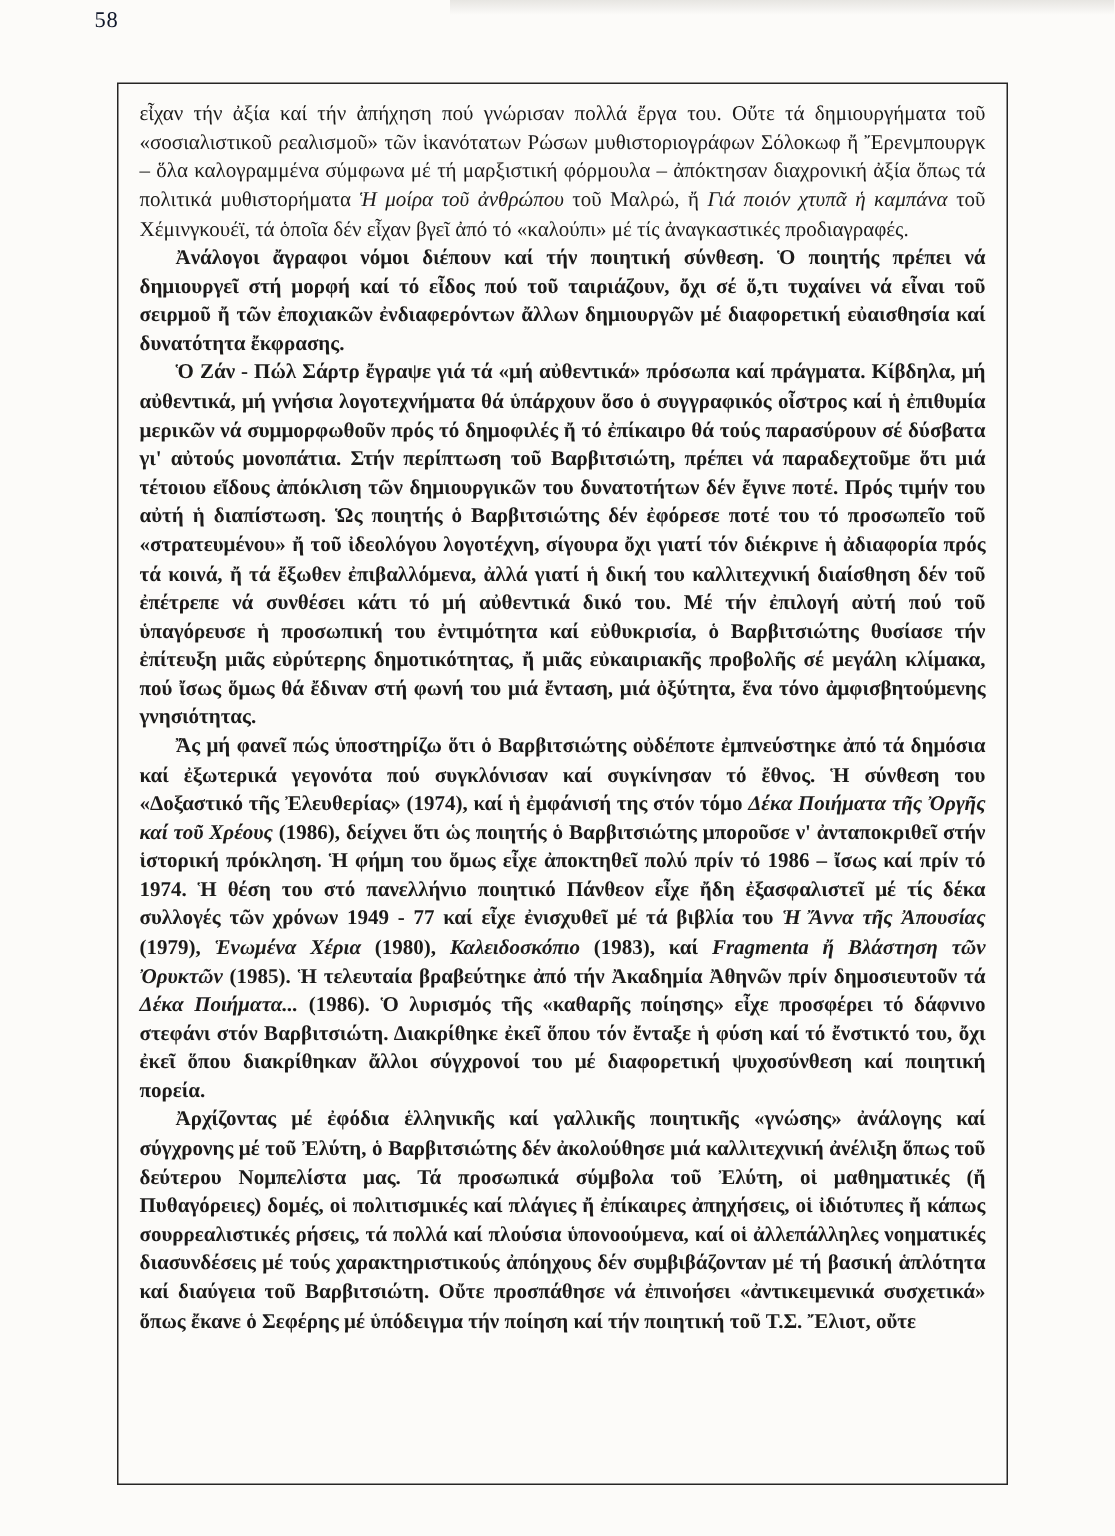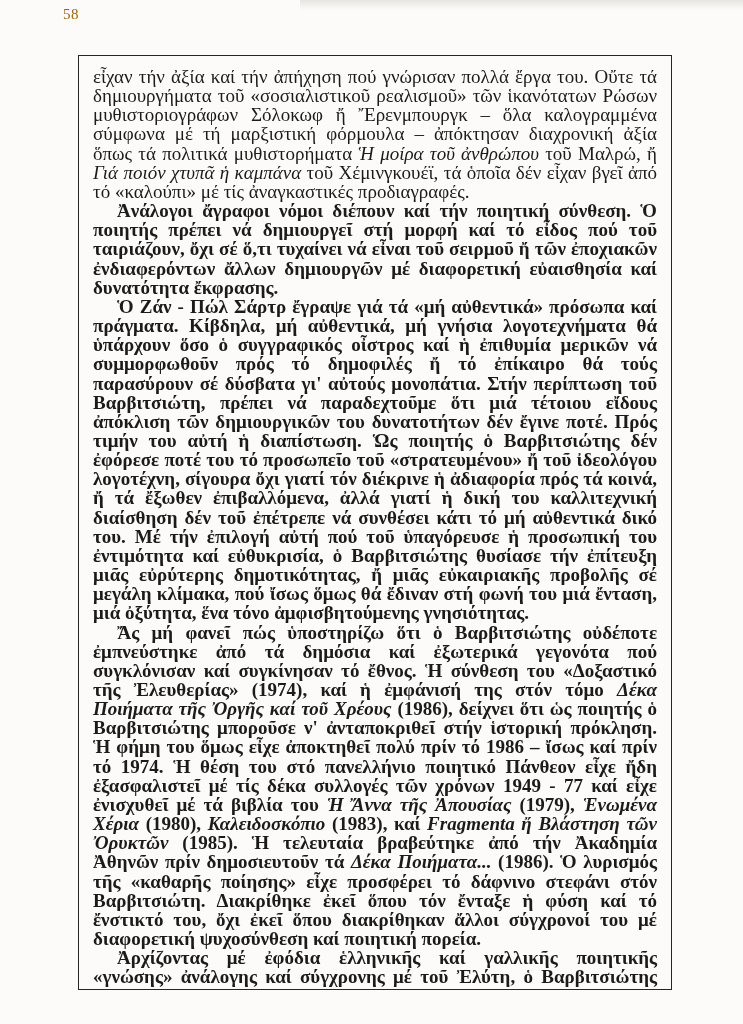--- a/index.html
+++ b/index.html
@@ -22,7 +22,7 @@
     left: 63px;
     top: 6px;
     font-size: 15px;
-    color: #a16207;
+    color: #0f172a;
     letter-spacing: 0.5px;
   }
   .text-frame {

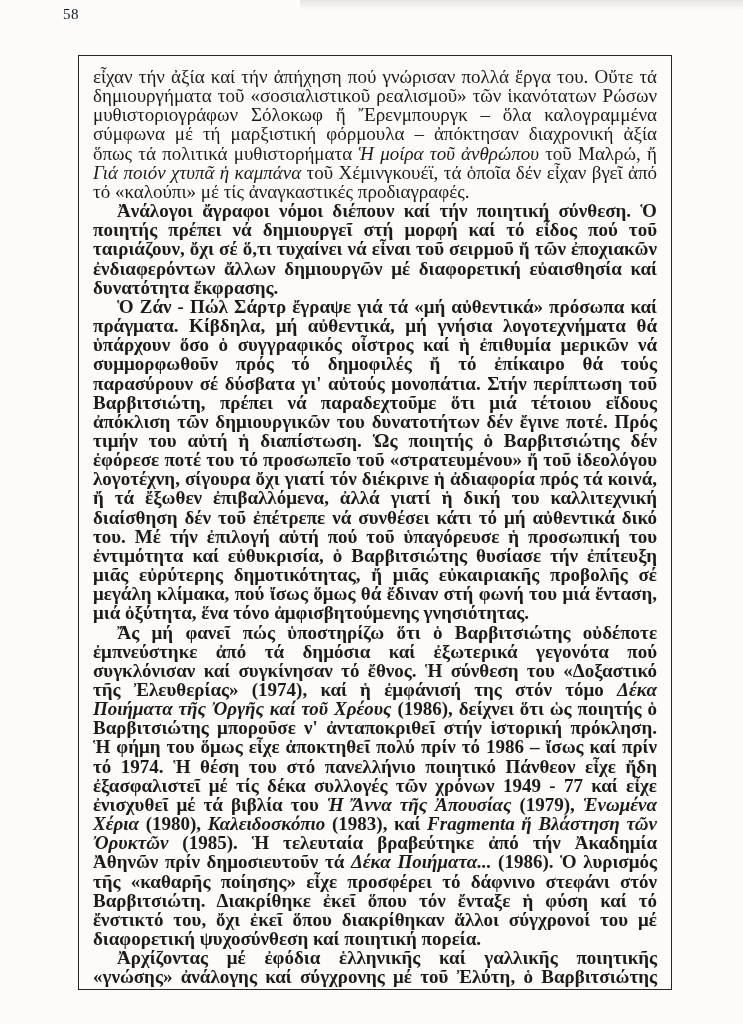--- a/index.html
+++ b/index.html
@@ -39,7 +39,7 @@
   }
   .para {
     margin: 0;
-    font-size: 19px;
+    font-size: 14px;
     line-height: 19.15px;
     color: #1c1b1a;
     text-align: justify;

